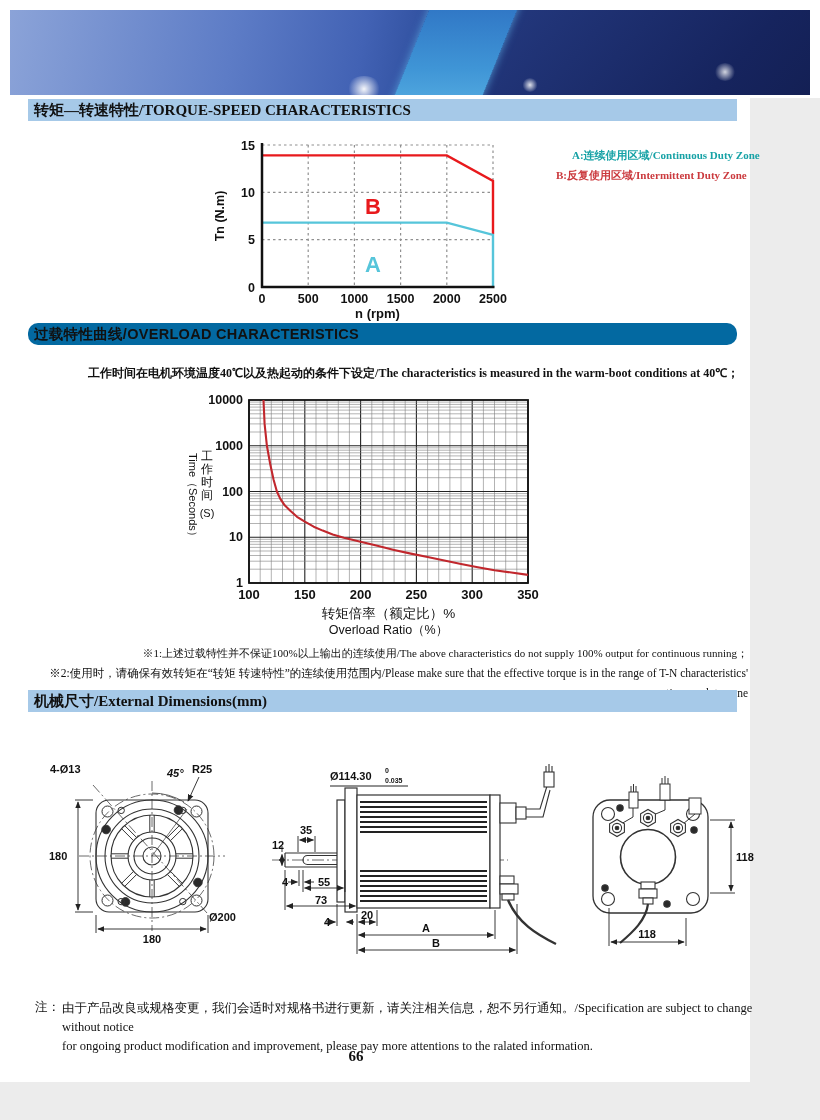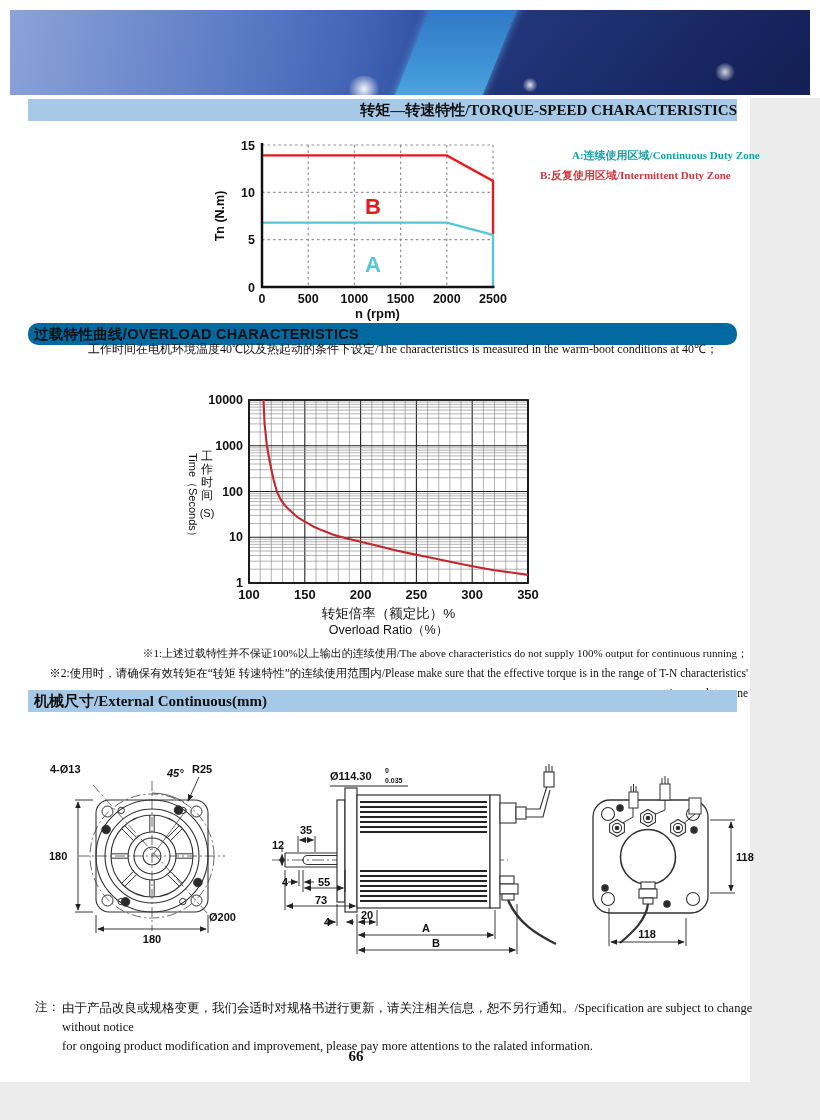--- a/index.html
+++ b/index.html
@@ -54,7 +54,7 @@
     <div class="tb-glow3"></div>
   </div>
 
-  <div class="abs section-banner" style="top: 99px; background: rgb(166, 201, 232); text-align: right;">转矩—转速特性/TORQUE-SPEED CHARACTERISTICS</div>
+  <div class="abs section-banner" style="top: 99px; background: rgb(166, 201, 232);">转矩—转速特性/TORQUE-SPEED CHARACTERISTICS</div>
 
   <svg id="ts-svg" class="abs" style="left:205px;top:136px;" width="310" height="185" viewBox="0 0 310 185">
       <line x1="103.2" y1="9" x2="103.2" y2="151" stroke="#909090" stroke-width="1.2" stroke-dasharray="2.5 3"></line>

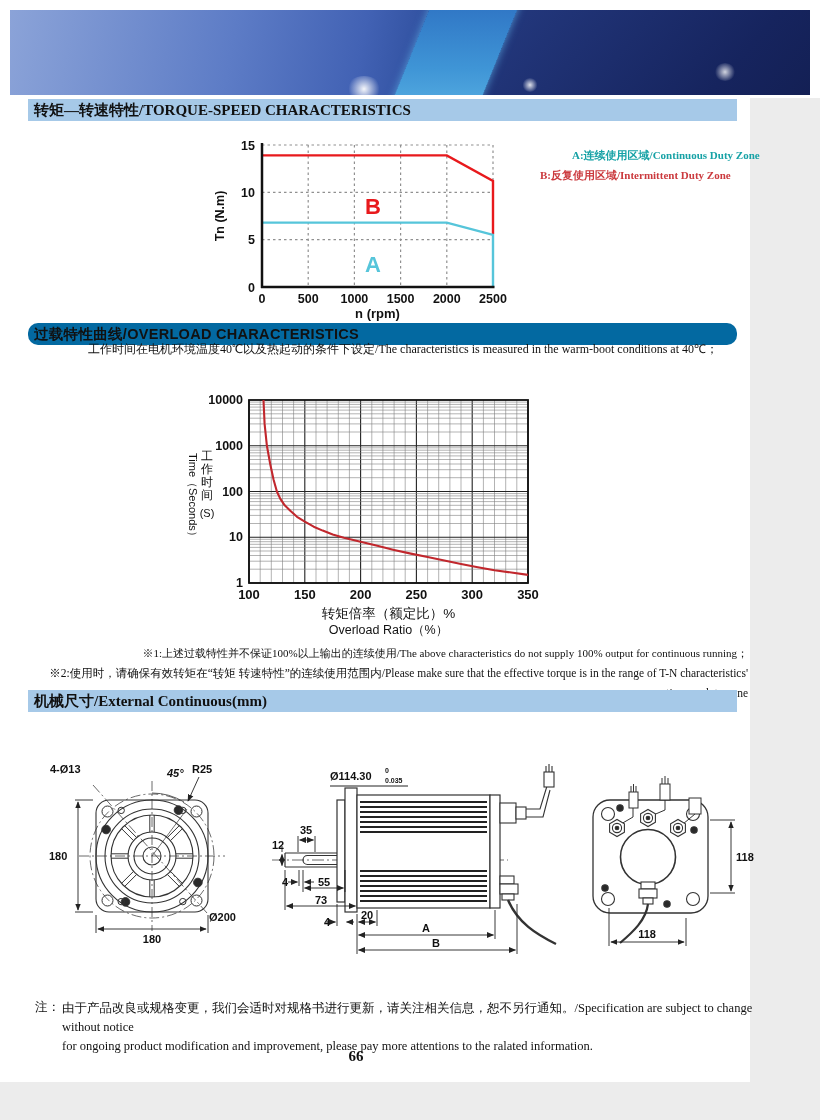--- a/index.html
+++ b/index.html
@@ -86,7 +86,7 @@
     </svg>
 
   <div class="abs legend-line" style="left: 540px; top: 148px; color: rgb(23, 162, 166); margin-left: 32px;">A:连续使用区域/Continuous Duty Zone</div>
-  <div class="abs legend-line" style="left: 540px; top: 168px; color: rgb(203, 58, 62);">B:反复使用区域/Intermittent Duty Zone</div>
+  <div class="abs legend-line" style="left: 556px; top: 168px; color: rgb(203, 58, 62);">B:反复使用区域/Intermittent Duty Zone</div>
 
   <div class="abs section-banner banner-sans" style="top: 323px; background: #0369a1; border-radius: 10px;">过载特性曲线/OVERLOAD CHARACTERISTICS</div>
   <div class="abs subtitle">工作时间在电机环境温度40℃以及热起动的条件下设定/The characteristics is measured in the warm-boot conditions at 40℃；</div>

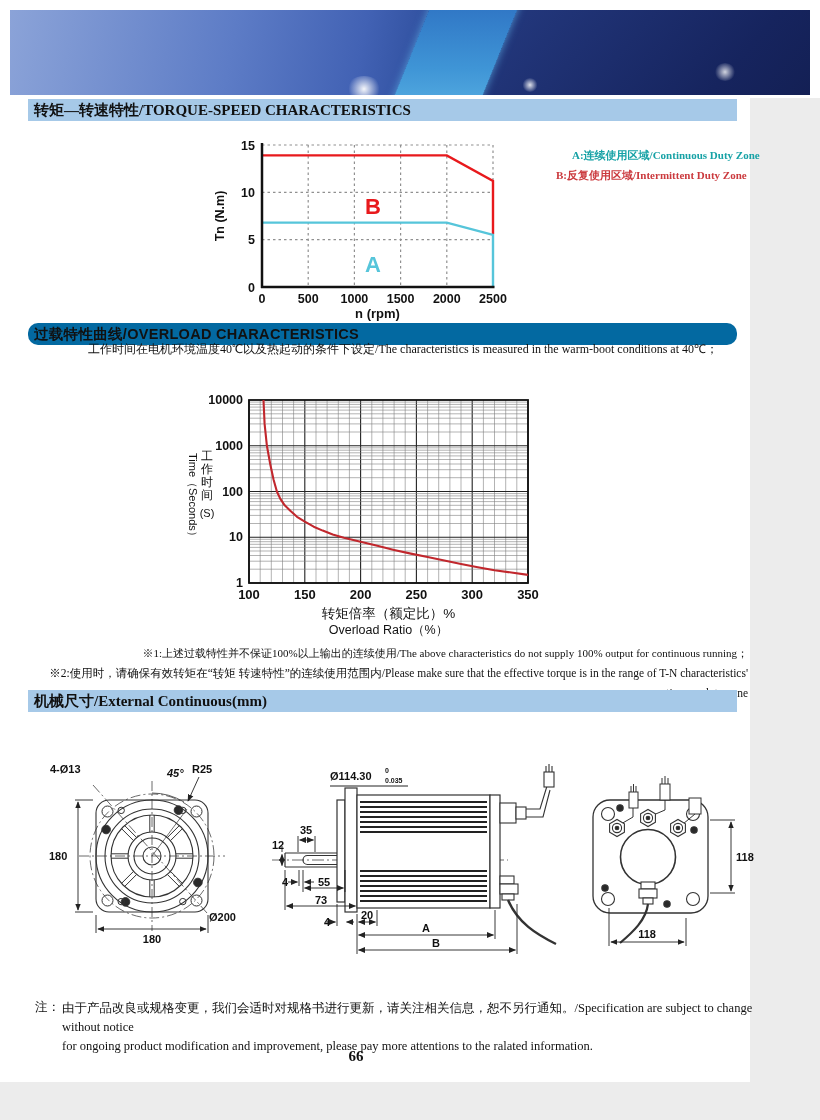--- a/index.html
+++ b/index.html
@@ -26,7 +26,7 @@
   .section-banner{left:28px;width:703px;height:22px;background:#a6c9e8;
     font-weight:bold;font-size:15px;line-height:22px;padding-left:6px;white-space:nowrap;}
   .banner-sans{font-family:"Liberation Sans",sans-serif;font-size:14.5px;letter-spacing:.3px;}
-  .subtitle{left:88px;top:340px;font-size:12px;white-space:nowrap;}
+  .subtitle{left:88px;top:364px;font-size:12px;white-space:nowrap;font-weight:bold;}
   .legend-line{font-weight:bold;font-size:11px;font-family:"Liberation Serif",serif;white-space:nowrap;}
   .notes{left:8px;top:643px;width:740px;text-align:right;font-size:11px;line-height:20px;}
   .note2{font-size:11.5px;}

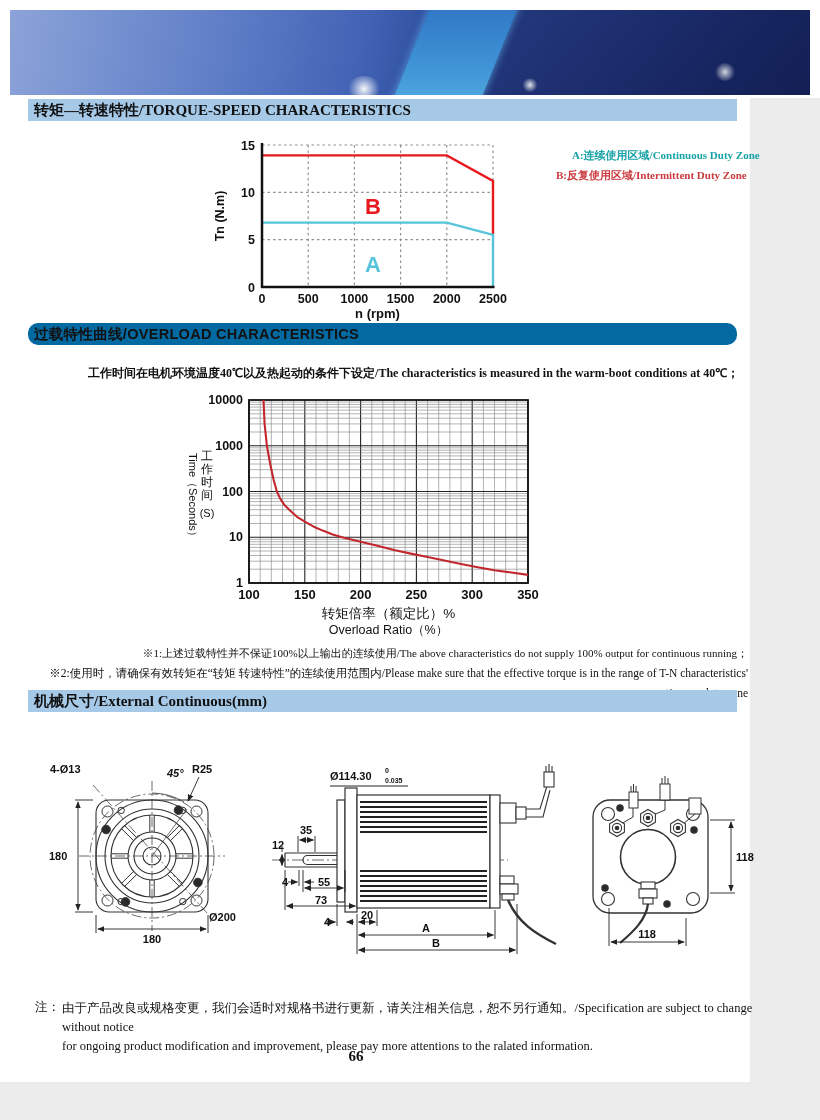--- a/index.html
+++ b/index.html
@@ -184,7 +184,7 @@
   <div class="abs stray" style="left:216px;top:671px;">-</div>
   <div class="abs stray" style="left:700px;top:692px;">ne。</div>
 
-  <div class="abs section-banner" style="top: 690px; background: rgb(166, 201, 232);">机械尺寸/External Continuous(mm)</div>
+  <div class="abs section-banner" style="top: 690px; background: rgb(166, 201, 232);">机械尺寸/External Dimensions(mm)</div>
 
   <svg class="abs" style="left:35px;top:753px;" width="235" height="212" viewBox="0 0 235 212">
     <defs>

